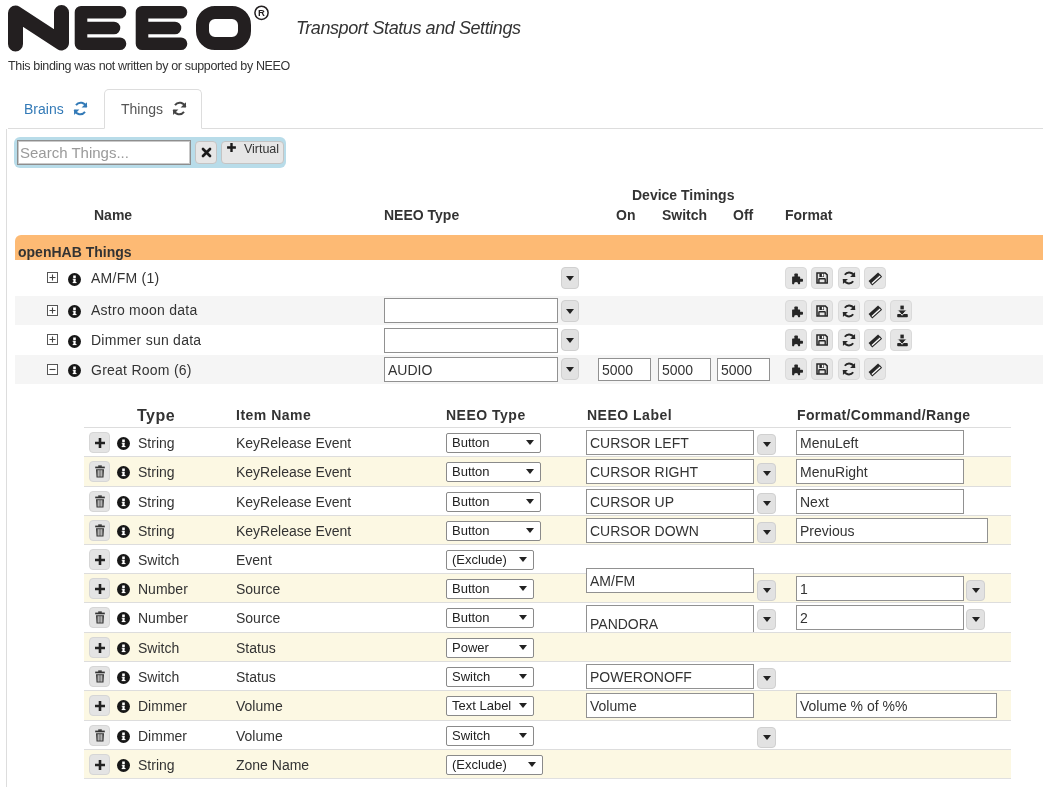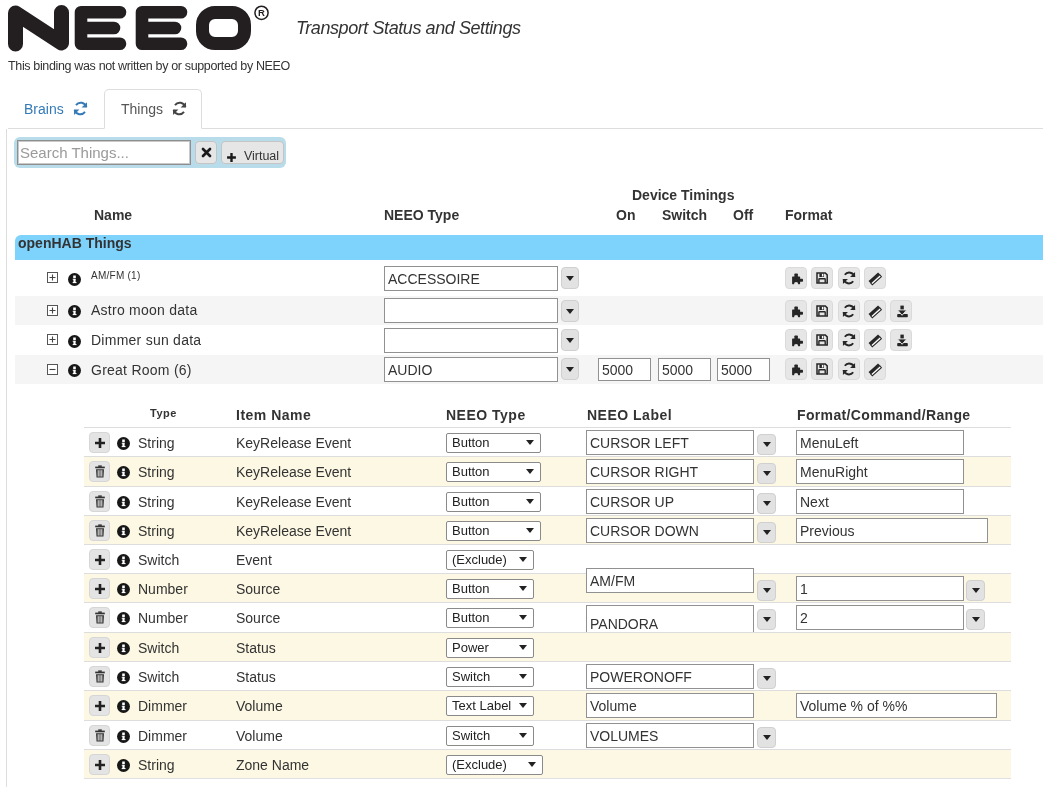--- a/index.html
+++ b/index.html
@@ -55,7 +55,7 @@
         <path d="M2 2 L9 9 M9 2 L2 9" stroke="#1a1a1a" stroke-width="2.7" stroke-linecap="round"></path>
       </svg>
     </div>
-<div class="a" style="left:221px;top:141px;width:63px;height:23px;background:#e6e6e6;border:1px solid #c4c4c4;border-radius:4px;box-sizing:border-box;display:flex;align-items:flex-end;justify-content:center;gap:7px">
+<div class="a" style="left:221px;top:141px;width:63px;height:23px;background:#e6e6e6;border:1px solid #c4c4c4;border-radius:4px;box-sizing:border-box;display:flex;align-items:flex-start;justify-content:center;gap:7px">
       <svg width="11" height="11" viewBox="0 0 12 12">
         <path d="M6 1.2 V10.8 M1.2 6 H10.8" stroke="#1a1a1a" stroke-width="2.6"></path>
       </svg>

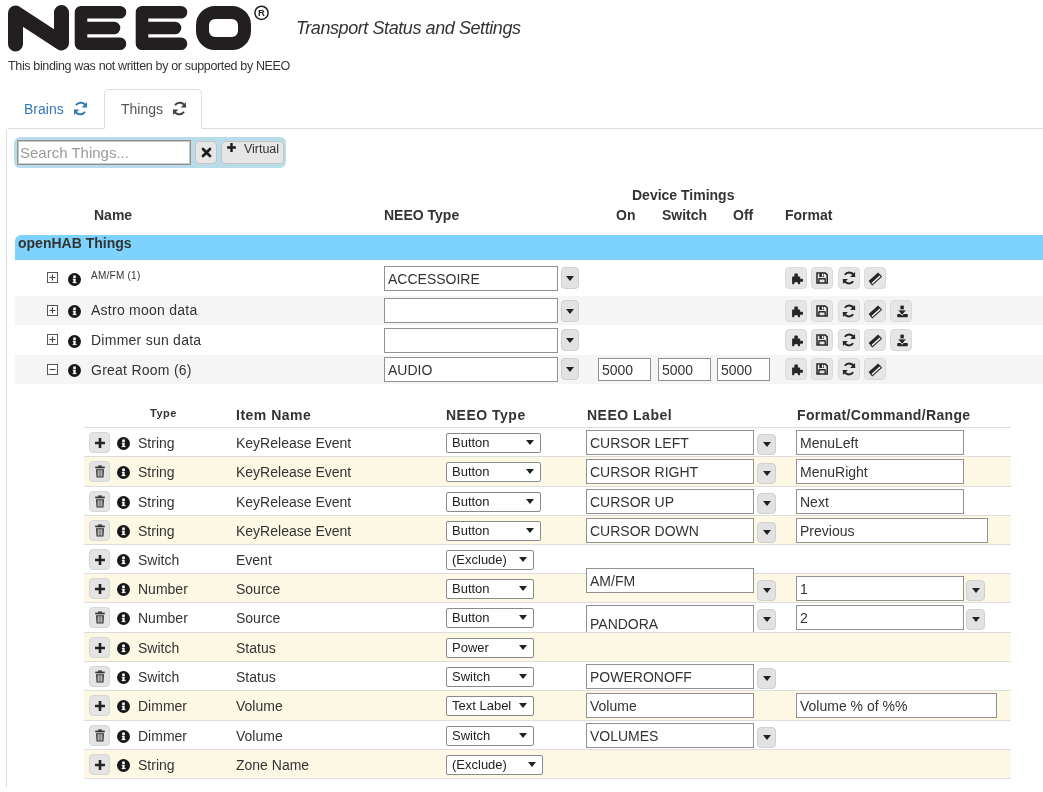--- a/index.html
+++ b/index.html
@@ -68,7 +68,7 @@
 <div class="txt b" style="left:662px;top:207px;font-size:14px">Switch</div>
 <div class="txt b" style="left:733px;top:207px;font-size:14px">Off</div>
 <div class="txt b" style="left:785px;top:207px;font-size:14px">Format</div>
-<div class="a" style="left:15px;top:235px;width:1028px;height:25px;background:#7dd3fc;border-radius:6px 0 0 0;display:flex;align-items:flex-start">
+<div class="a" style="left:15px;top:235px;width:1028px;height:25px;background:#fdba74;border-radius:6px 0 0 0;display:flex;align-items:flex-end">
       <span class="b" style="font-size:14px;padding-left:3px;color:#333">openHAB Things</span>
     </div>
 <div class="a" style="left:15px;top:260px;width:1028px;height:36px;background:#fff"></div>

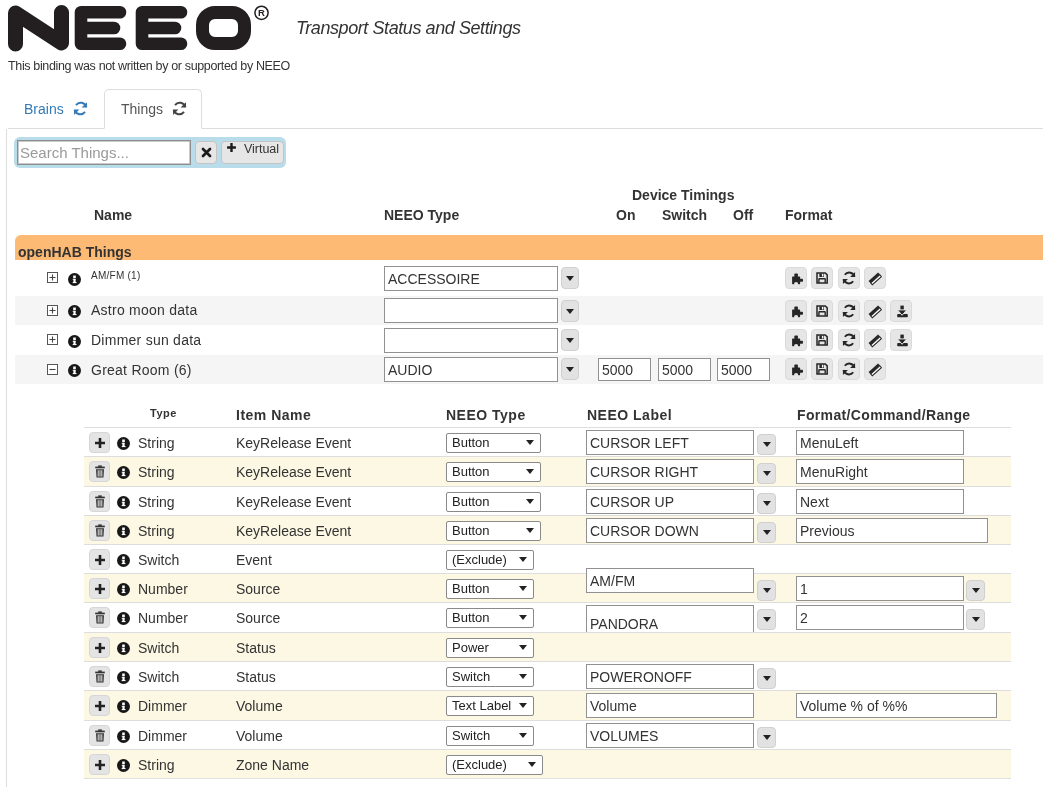--- a/index.html
+++ b/index.html
@@ -84,7 +84,7 @@
         <rect x="5.4" y="5.8" width="2.2" height="4.0" fill="#fff"></rect>
         <rect x="4.7" y="9.0" width="3.8" height="1.1" fill="#fff"></rect>
       </svg></div>
-<div class="txt" style="left:91px;top:270px;font-size:10px;letter-spacing:0.25px">AM/FM (1)</div>
+<div class="txt" style="left:91px;top:270px;font-size:14px;letter-spacing:0.25px">AM/FM (1)</div>
 <div class="tin" style="left:384px;top:266px;width:174px;height:25px">ACCESSOIRE</div>
 <div class="dd" style="left:561px;top:267px">
       <span class="caret"></span>

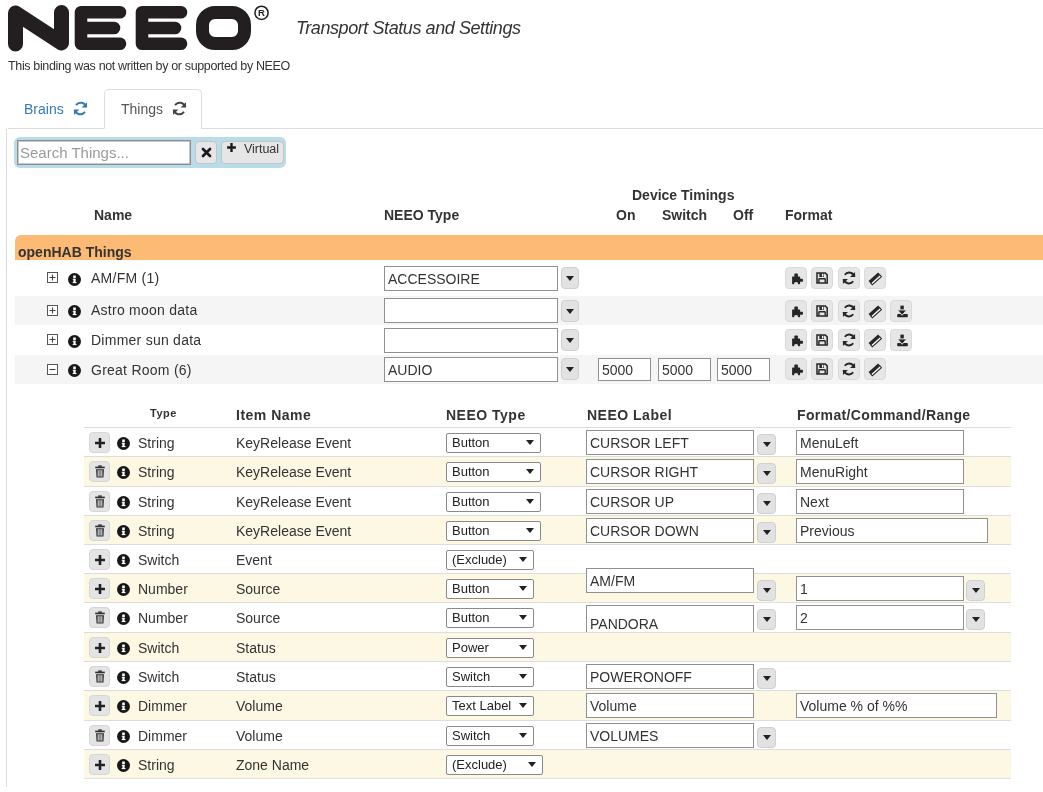--- a/index.html
+++ b/index.html
@@ -85,7 +85,6 @@
         <rect x="4.7" y="9.0" width="3.8" height="1.1" fill="#fff"></rect>
       </svg></div>
 <div class="txt" style="left:91px;top:270px;font-size:14px;letter-spacing:0.25px">AM/FM (1)</div>
-<div class="tin" style="left:384px;top:266px;width:174px;height:25px">ACCESSOIRE</div>
 <div class="dd" style="left:561px;top:267px">
       <span class="caret"></span>
     </div>

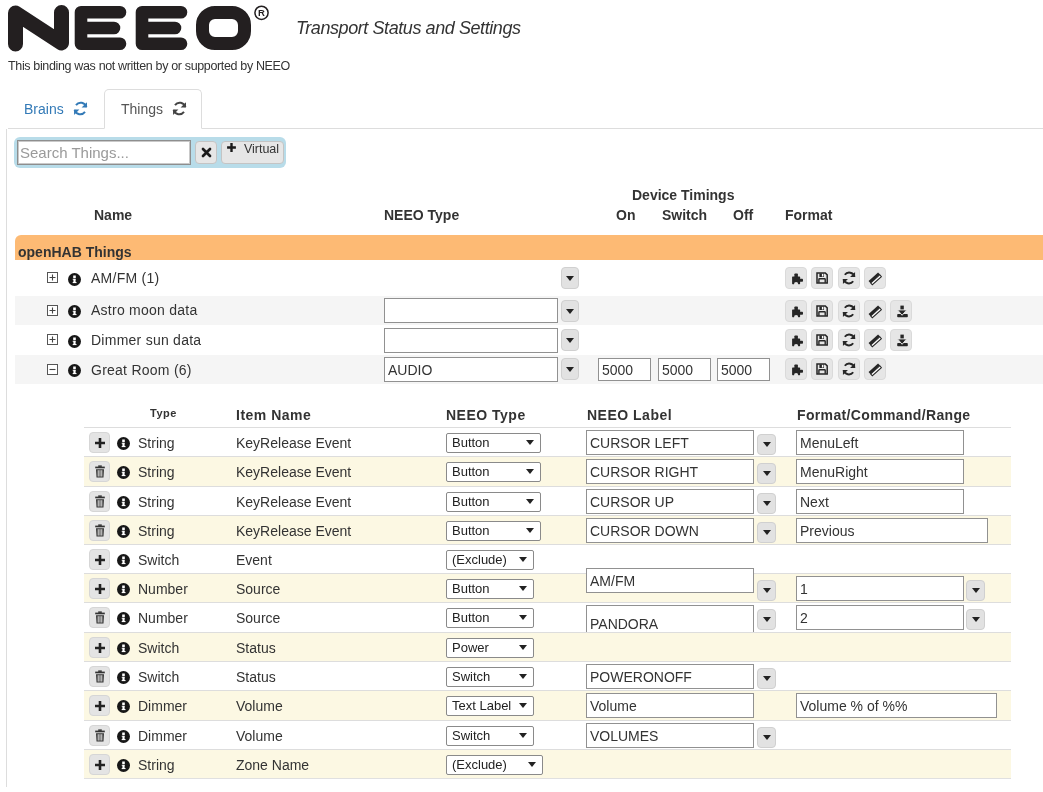--- a/index.html
+++ b/index.html
@@ -287,7 +287,7 @@
         </g>
       </svg>
     </div>
-<div class="txt b" style="left:150px;top:407px;font-size:11px;letter-spacing:0.5px">Type</div>
+<div class="txt b" style="left:137px;top:407px;font-size:16px;letter-spacing:0.5px">Type</div>
 <div class="txt b" style="left:236px;top:407px;font-size:14px;letter-spacing:0.5px">Item Name</div>
 <div class="txt b" style="left:446px;top:407px;font-size:14px;letter-spacing:0.5px">NEEO Type</div>
 <div class="txt b" style="left:587px;top:407px;font-size:14px;letter-spacing:0.5px">NEEO Label</div>

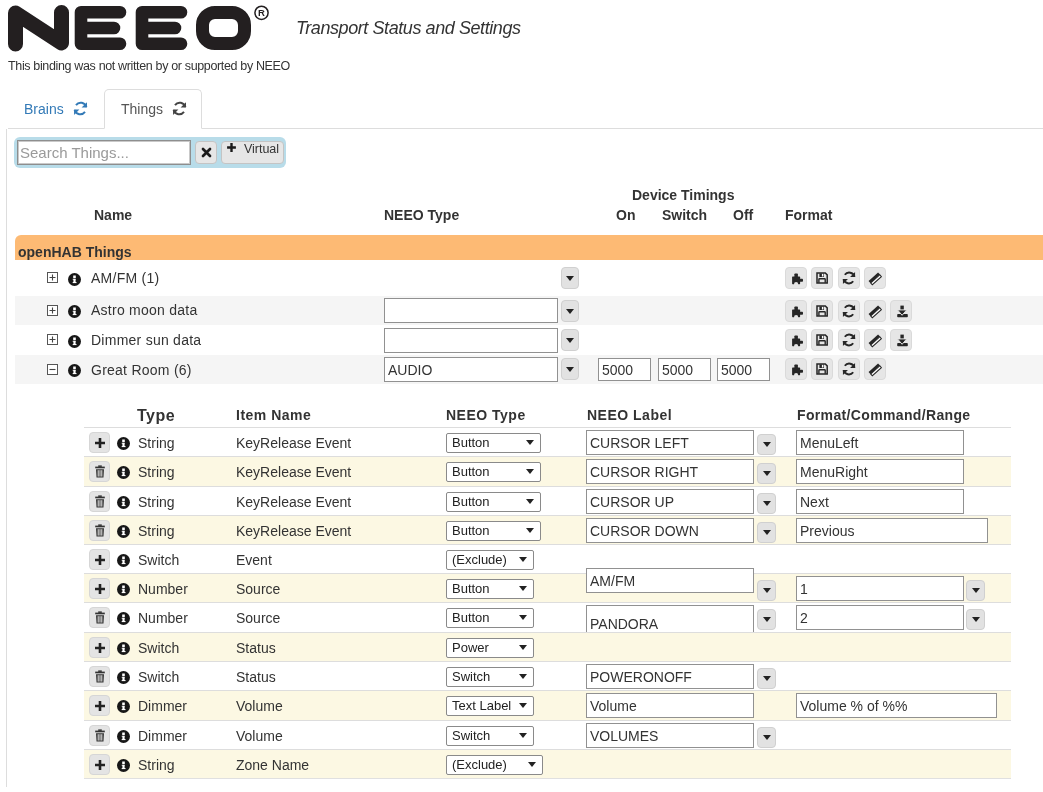--- a/index.html
+++ b/index.html
@@ -528,7 +528,6 @@
 <div class="txt" style="left:138px;top:728px;font-size:14px">Dimmer</div>
 <div class="txt" style="left:236px;top:728px;font-size:14px">Volume</div>
 <div class="sel" style="left:446px;top:726px;width:88px;height:19.5px">Switch<span class="caret"></span></div>
-<div class="tin" style="left:586px;top:723px;width:168px;height:25px">VOLUMES</div>
 <div class="dd" style="left:757px;top:727px;width:19px;height:21px">
       <span class="caret"></span>
     </div>

